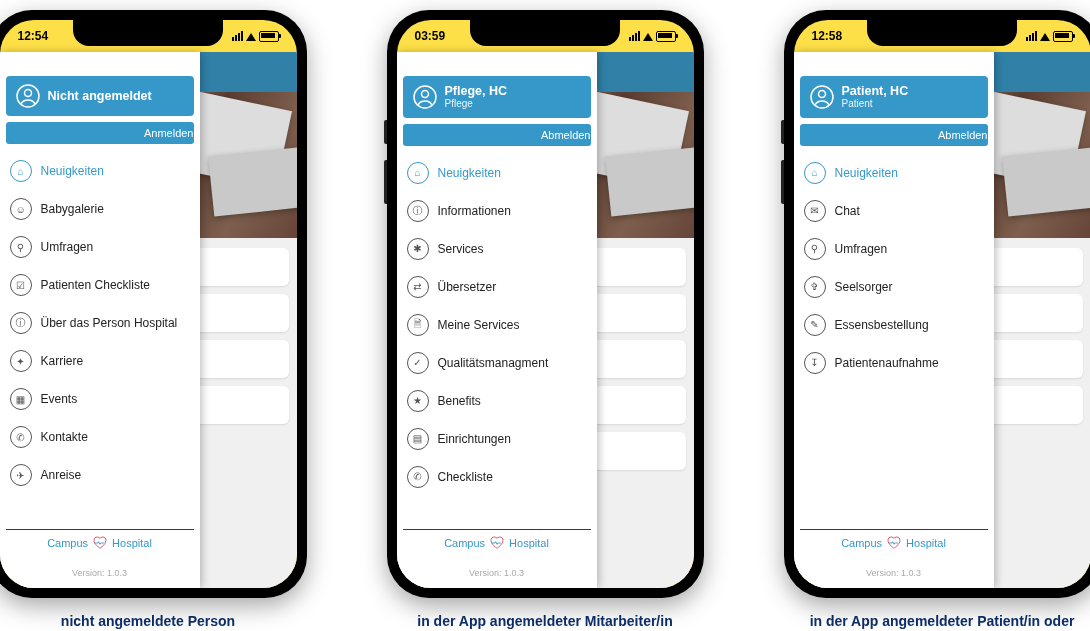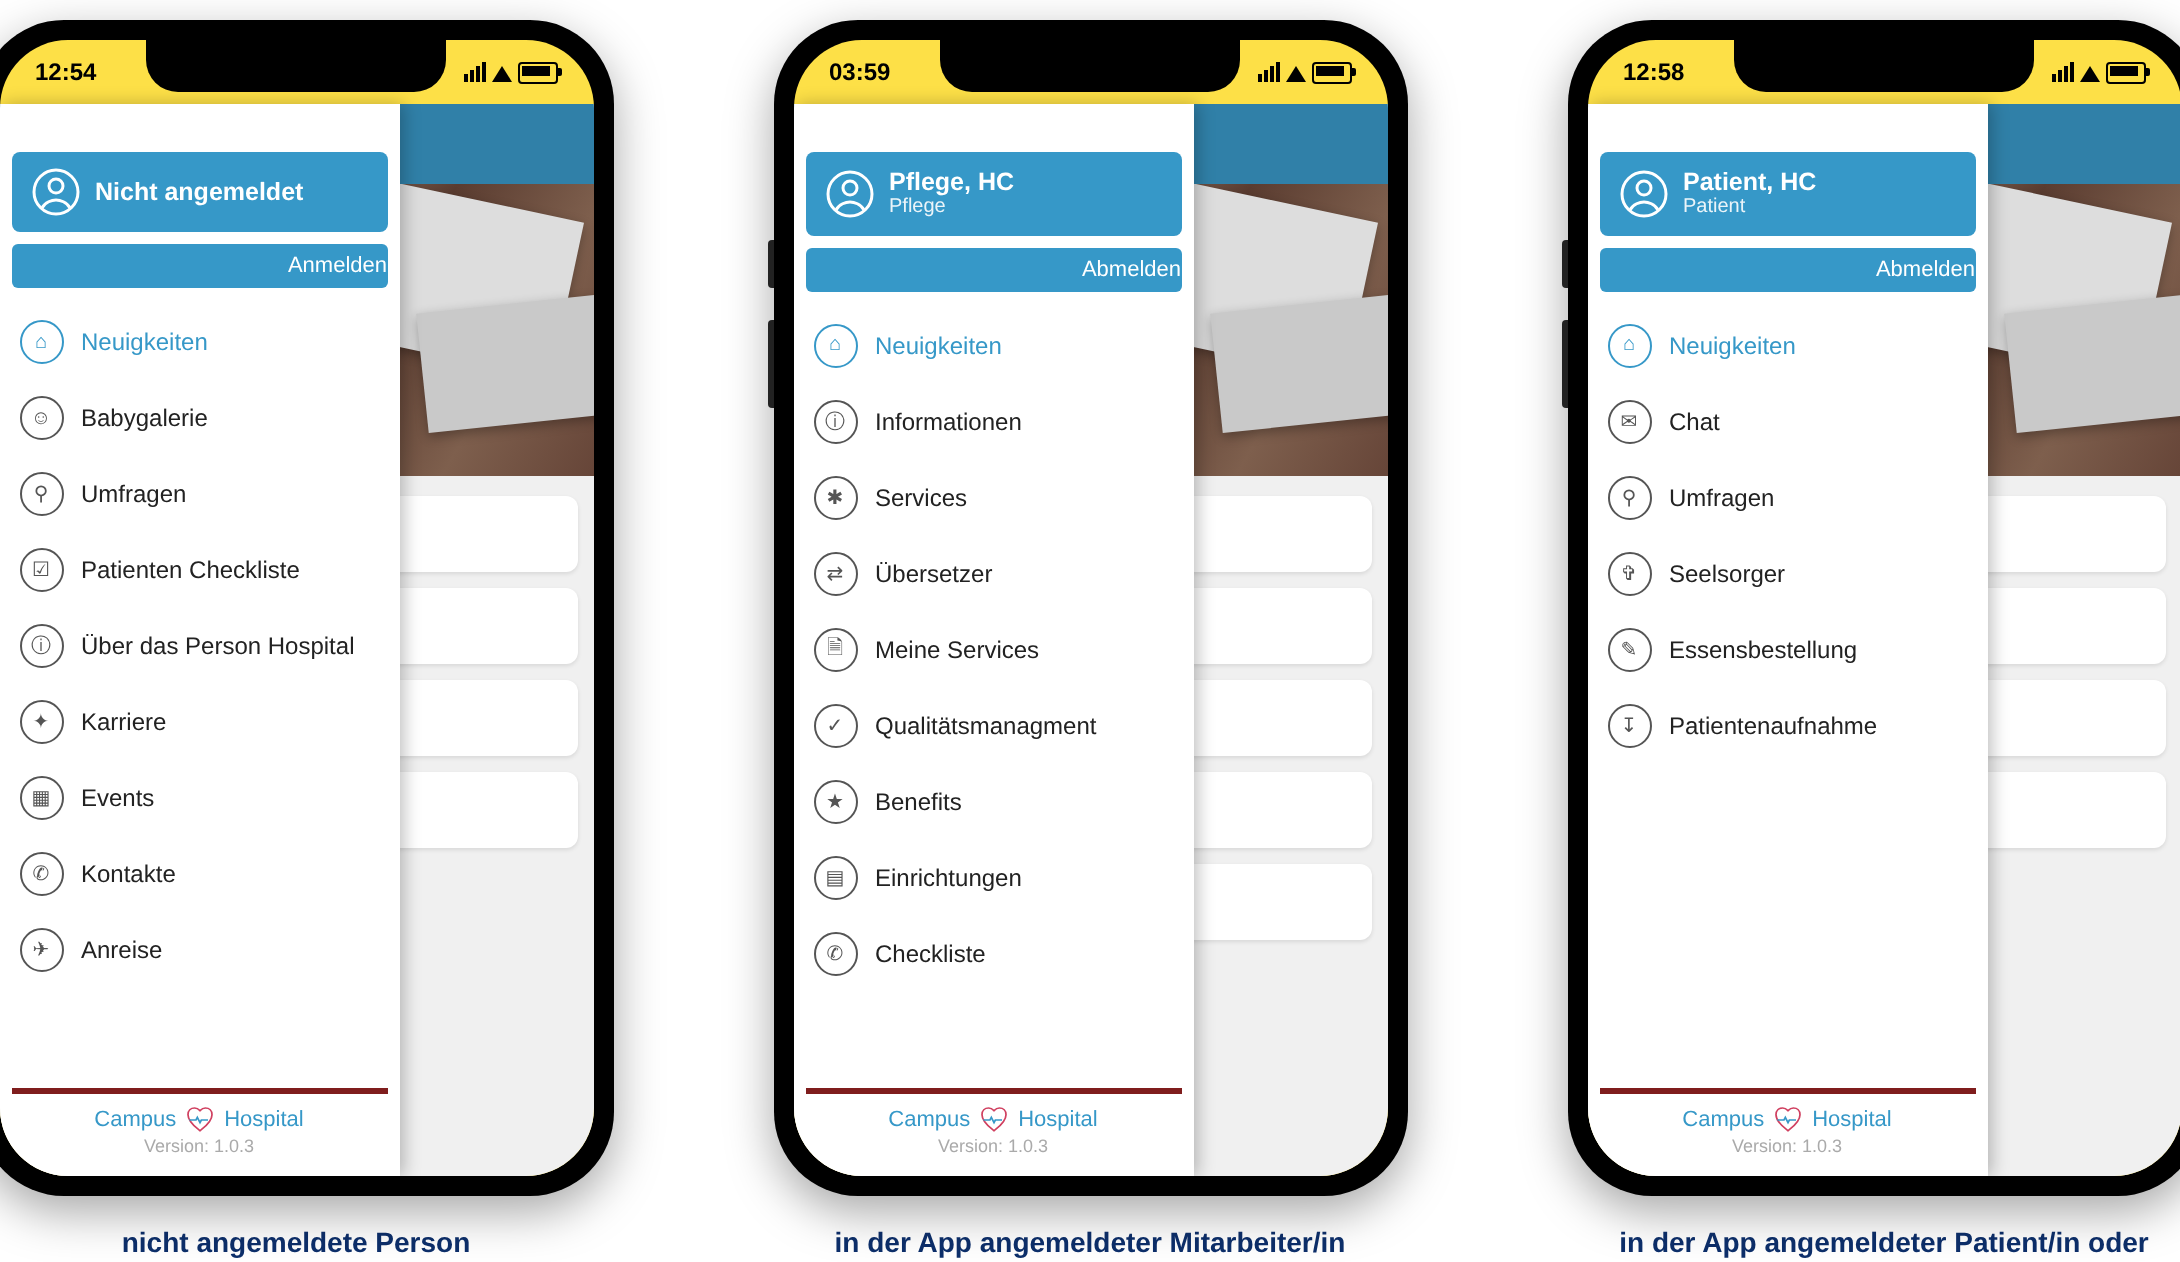--- a/index.html
+++ b/index.html
@@ -37,7 +37,7 @@
   .mi.act .iwrap{border-color:#3698c8}
   .iwrap{width:20px;height:20px;border:1.5px solid #555;border-radius:50%;display:flex;align-items:center;justify-content:center;flex-shrink:0;font-size:10px;color:#555}
   .mi.act .iwrap{color:#3698c8}
-  .foot{border-top:3px solid #7f1d1d;padding:6px 0 10px;text-align:center}
+  .foot{border-top:1px solid #7f1d1d;padding:6px 0 10px;text-align:center}
   .logo{font-size:11px;color:#3698c8;display:flex;align-items:center;justify-content:center;gap:4px}
   .heart{width:16px;height:14px;position:relative}
   .heart svg{width:16px;height:14px}

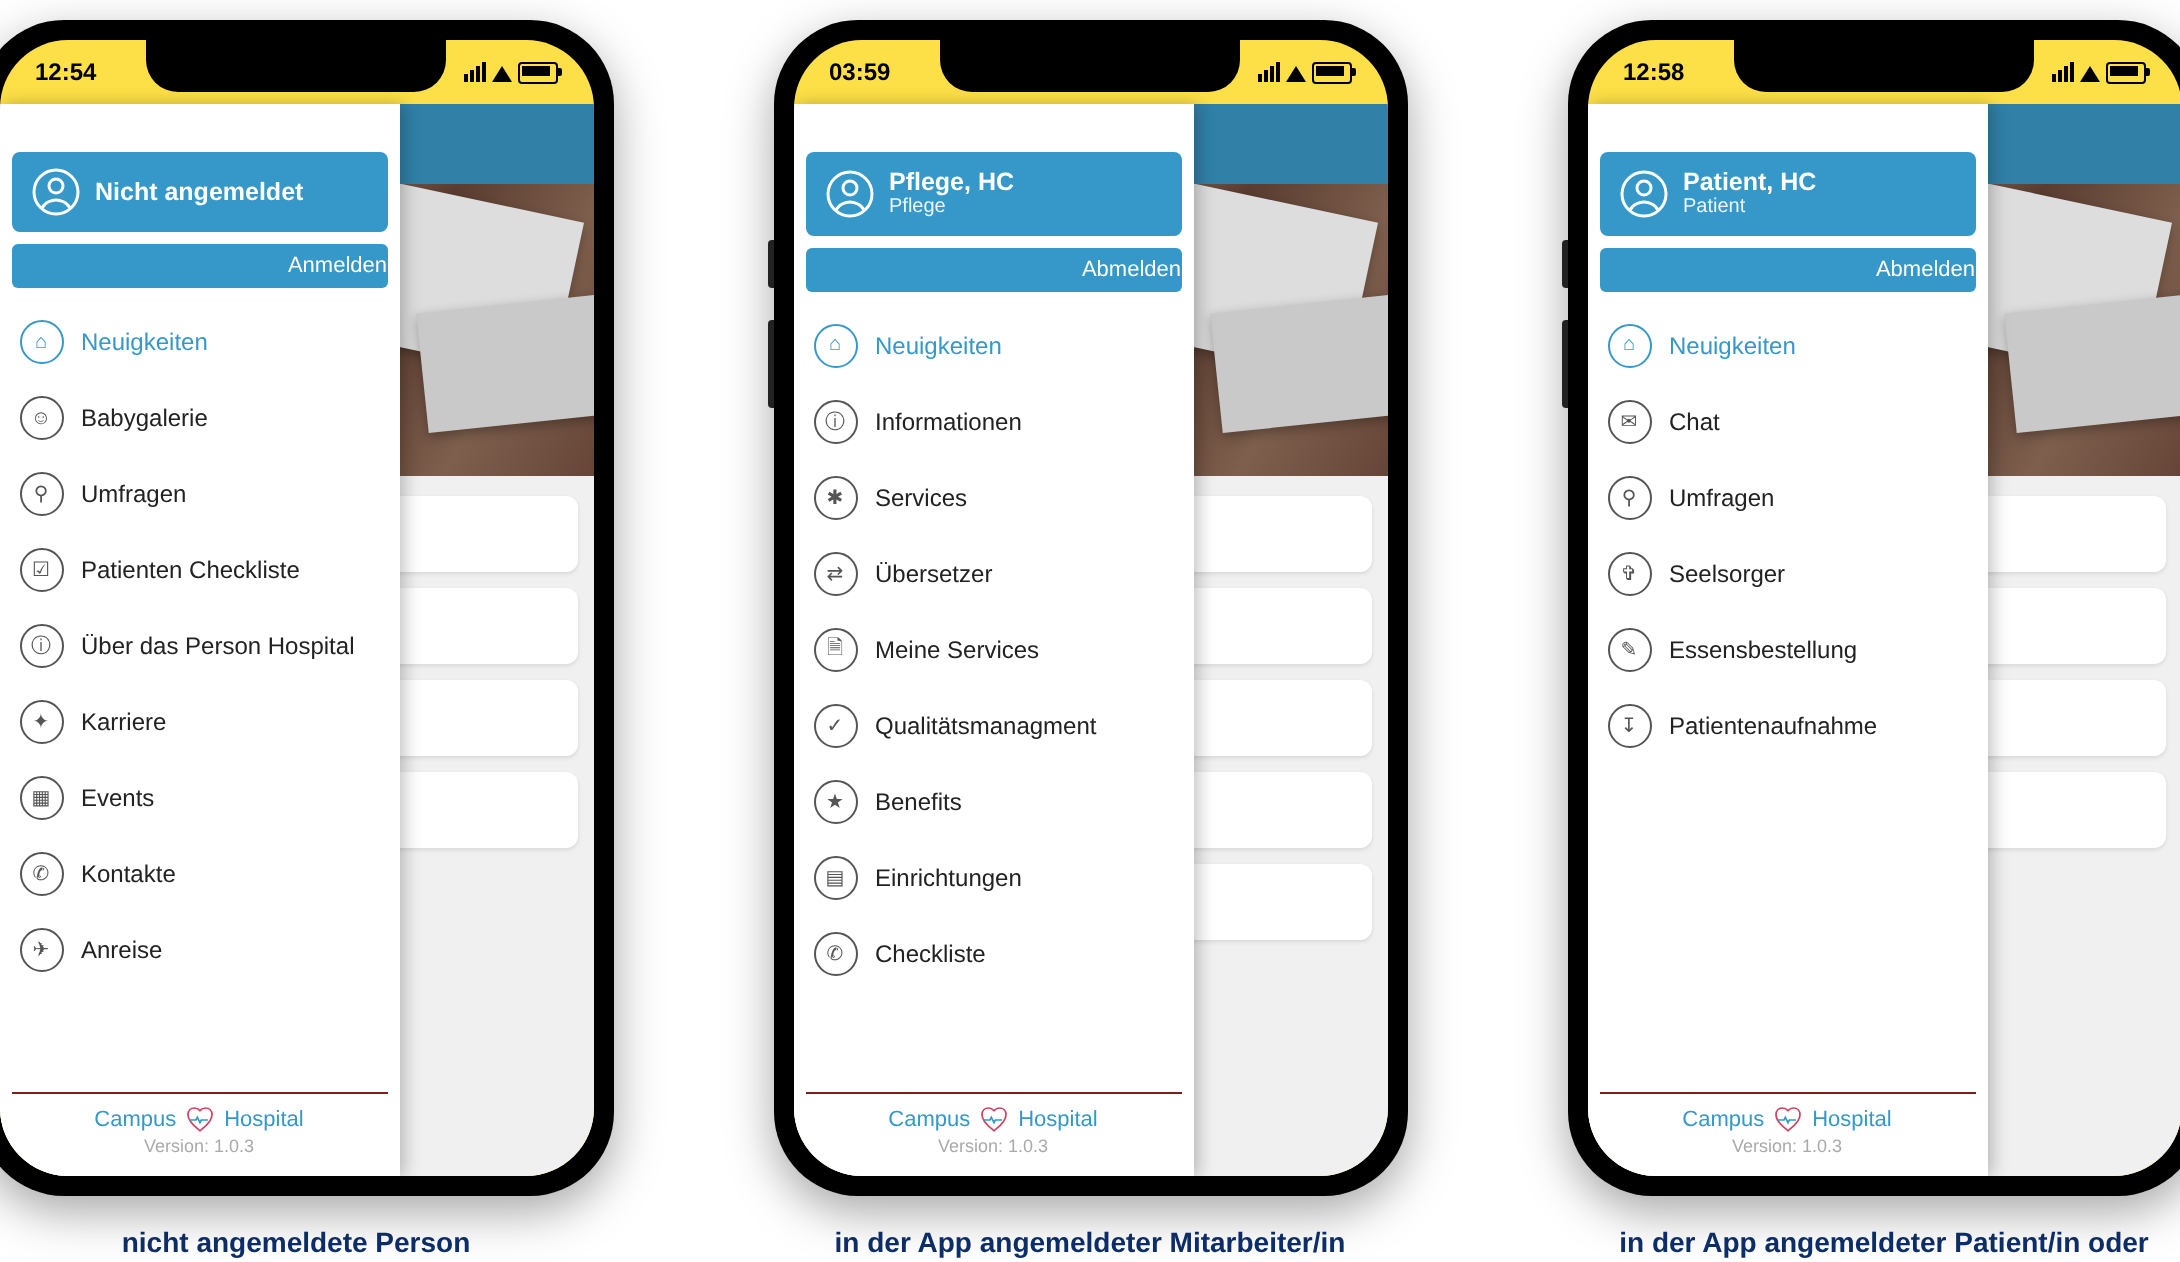--- a/index.html
+++ b/index.html
@@ -41,7 +41,7 @@
   .logo{font-size:11px;color:#3698c8;display:flex;align-items:center;justify-content:center;gap:4px}
   .heart{width:16px;height:14px;position:relative}
   .heart svg{width:16px;height:14px}
-  .ver{font-size:9px;color:#aaa;margin-top:1px}
+  .ver{font-size:9px;color:#aaa;margin-top:18px}
   .caption{color:#0d2f6b;font-weight:700;font-size:14px;text-align:center;margin-top:14px;line-height:1.35;max-width:300px}
   .icn{width:22px;height:22px;border:1.5px solid #555;border-radius:50%;display:flex;align-items:center;justify-content:center;flex-shrink:0;font-size:11px;color:#555}
 </style>

